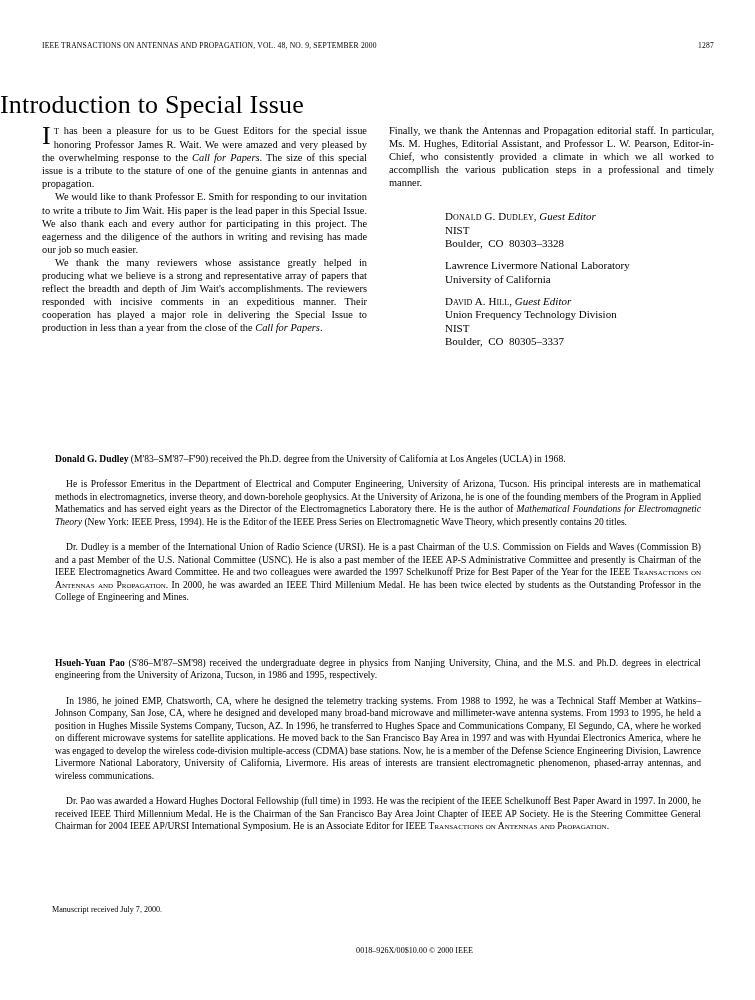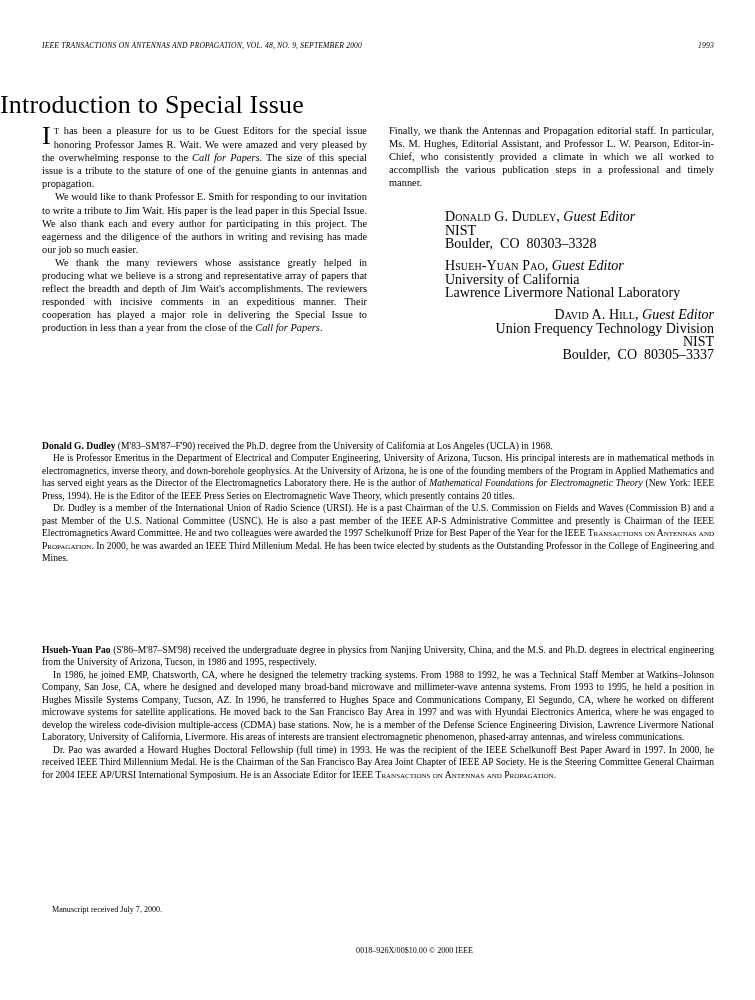--- a/index.html
+++ b/index.html
@@ -35,7 +35,6 @@
     align-items: flex-start;
     font-size: 7.4px;
     letter-spacing: 0.18px;
-    font-style: italic;
   }
   .runhead-text {
     font-variant: small-caps;

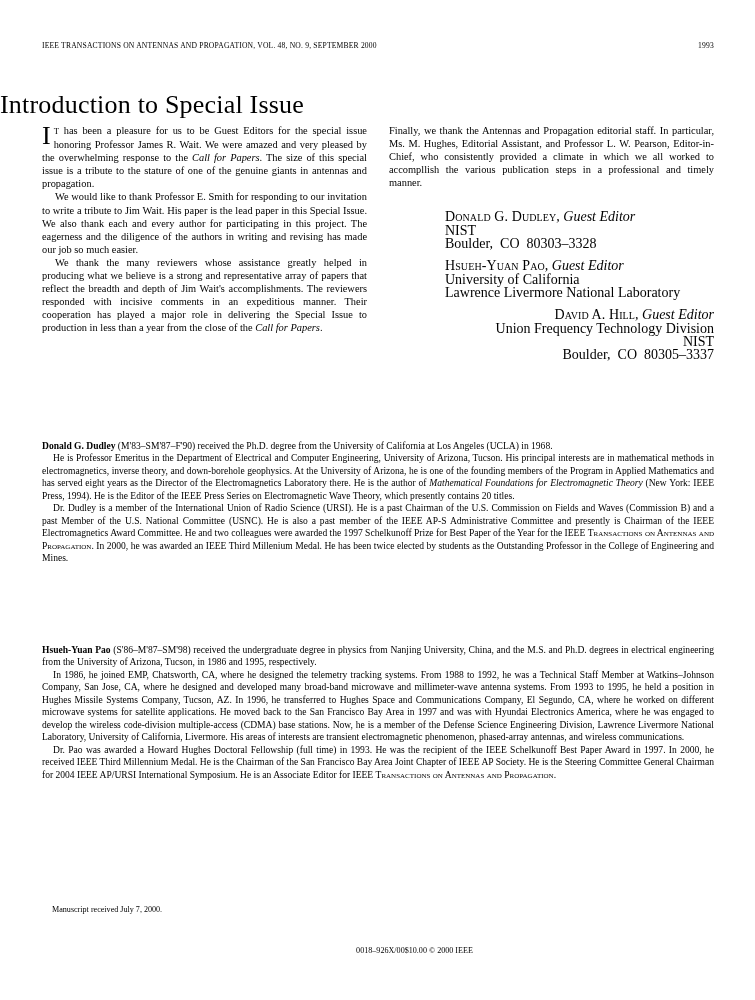--- a/index.html
+++ b/index.html
@@ -154,7 +154,7 @@
 
   <div class="runhead">
     <span class="runhead-text">IEEE TRANSACTIONS ON ANTENNAS AND PROPAGATION, VOL. 48, NO. 9, SEPTEMBER 2000</span>
-    <span class="runhead-page">1993</span>
+    <span class="runhead-page">1287</span>
   </div>
 
   <h1 class="doc-title">Introduction to Special Issue</h1>

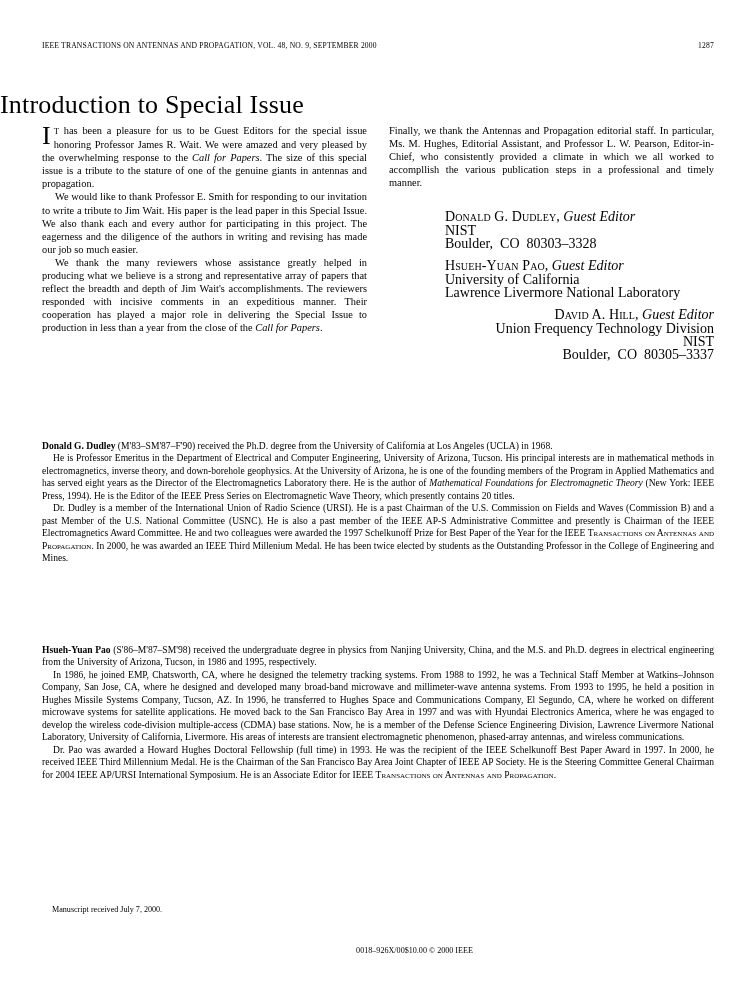--- a/index.html
+++ b/index.html
@@ -96,7 +96,7 @@
   .sig {
     margin-top: 21px;
     padding-left: 56px;
-    font-size: 14px;
+    font-size: 11px;
     line-height: 13.3px;
   }
   .sig-group { margin-bottom: 9px; }

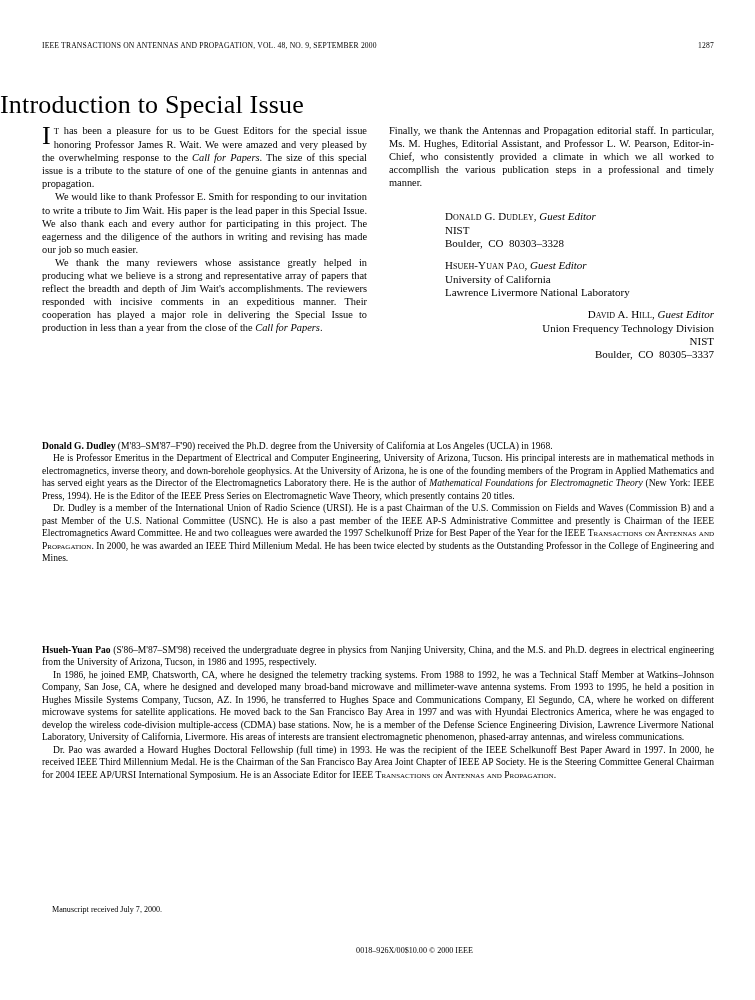--- a/index.html
+++ b/index.html
@@ -179,7 +179,6 @@
         </div>
 
         <div class="sig-group">
-          <div><span class="sig-name">Hsueh-Yuan Pao</span><span class="sig-role">, Guest Editor</span></div>
           <div class="sig-line">University of California</div>
           <div class="sig-line">Lawrence Livermore National Laboratory</div>
         </div>

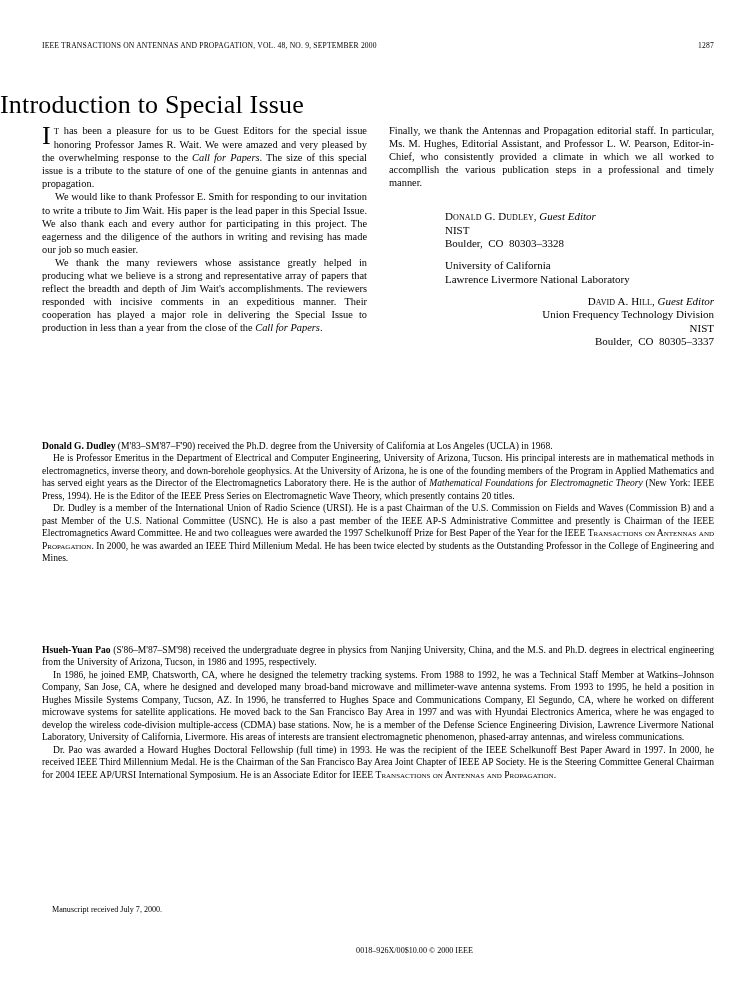--- a/index.html
+++ b/index.html
@@ -179,8 +179,8 @@
         </div>
 
         <div class="sig-group">
+          <div class="sig-line">Lawrence Livermore National Laboratory</div>
           <div class="sig-line">University of California</div>
-          <div class="sig-line">Lawrence Livermore National Laboratory</div>
         </div>
 
         <div class="sig-group">

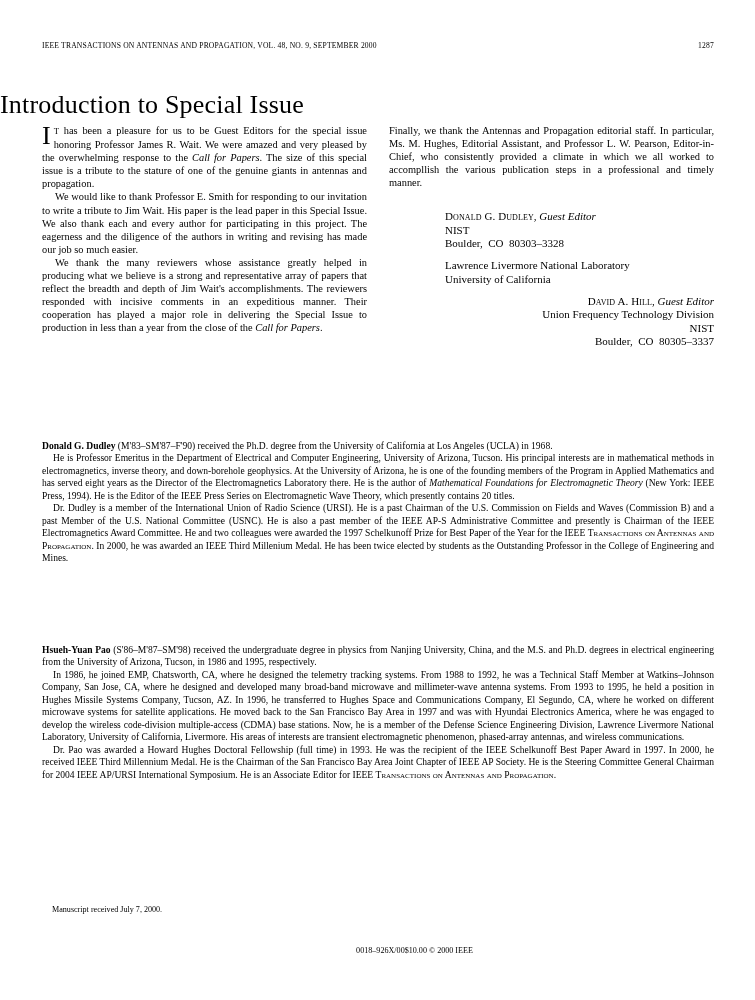--- a/index.html
+++ b/index.html
@@ -100,7 +100,7 @@
     line-height: 13.3px;
   }
   .sig-group { margin-bottom: 9px; }
-  .sig-group:last-child { margin-bottom: 3px; text-align: right; }
+  .sig-group:last-child { margin-bottom: 3px; }
   .sig-name {
     font-variant: small-caps;
     letter-spacing: 0.1px;

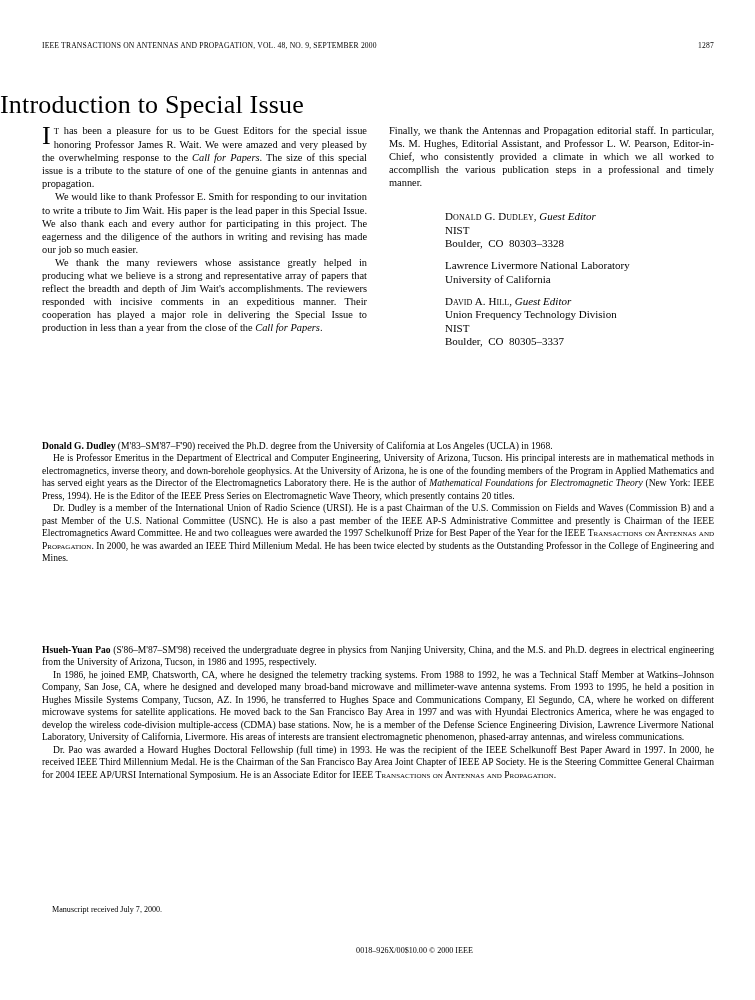--- a/index.html
+++ b/index.html
@@ -116,7 +116,7 @@
   }
   .bio { margin-bottom: 0; }
   .bio p {
-    margin: 0;
+    margin: 13px;
     font-size: 9.55px;
     line-height: 12.45px;
     text-align: justify;

